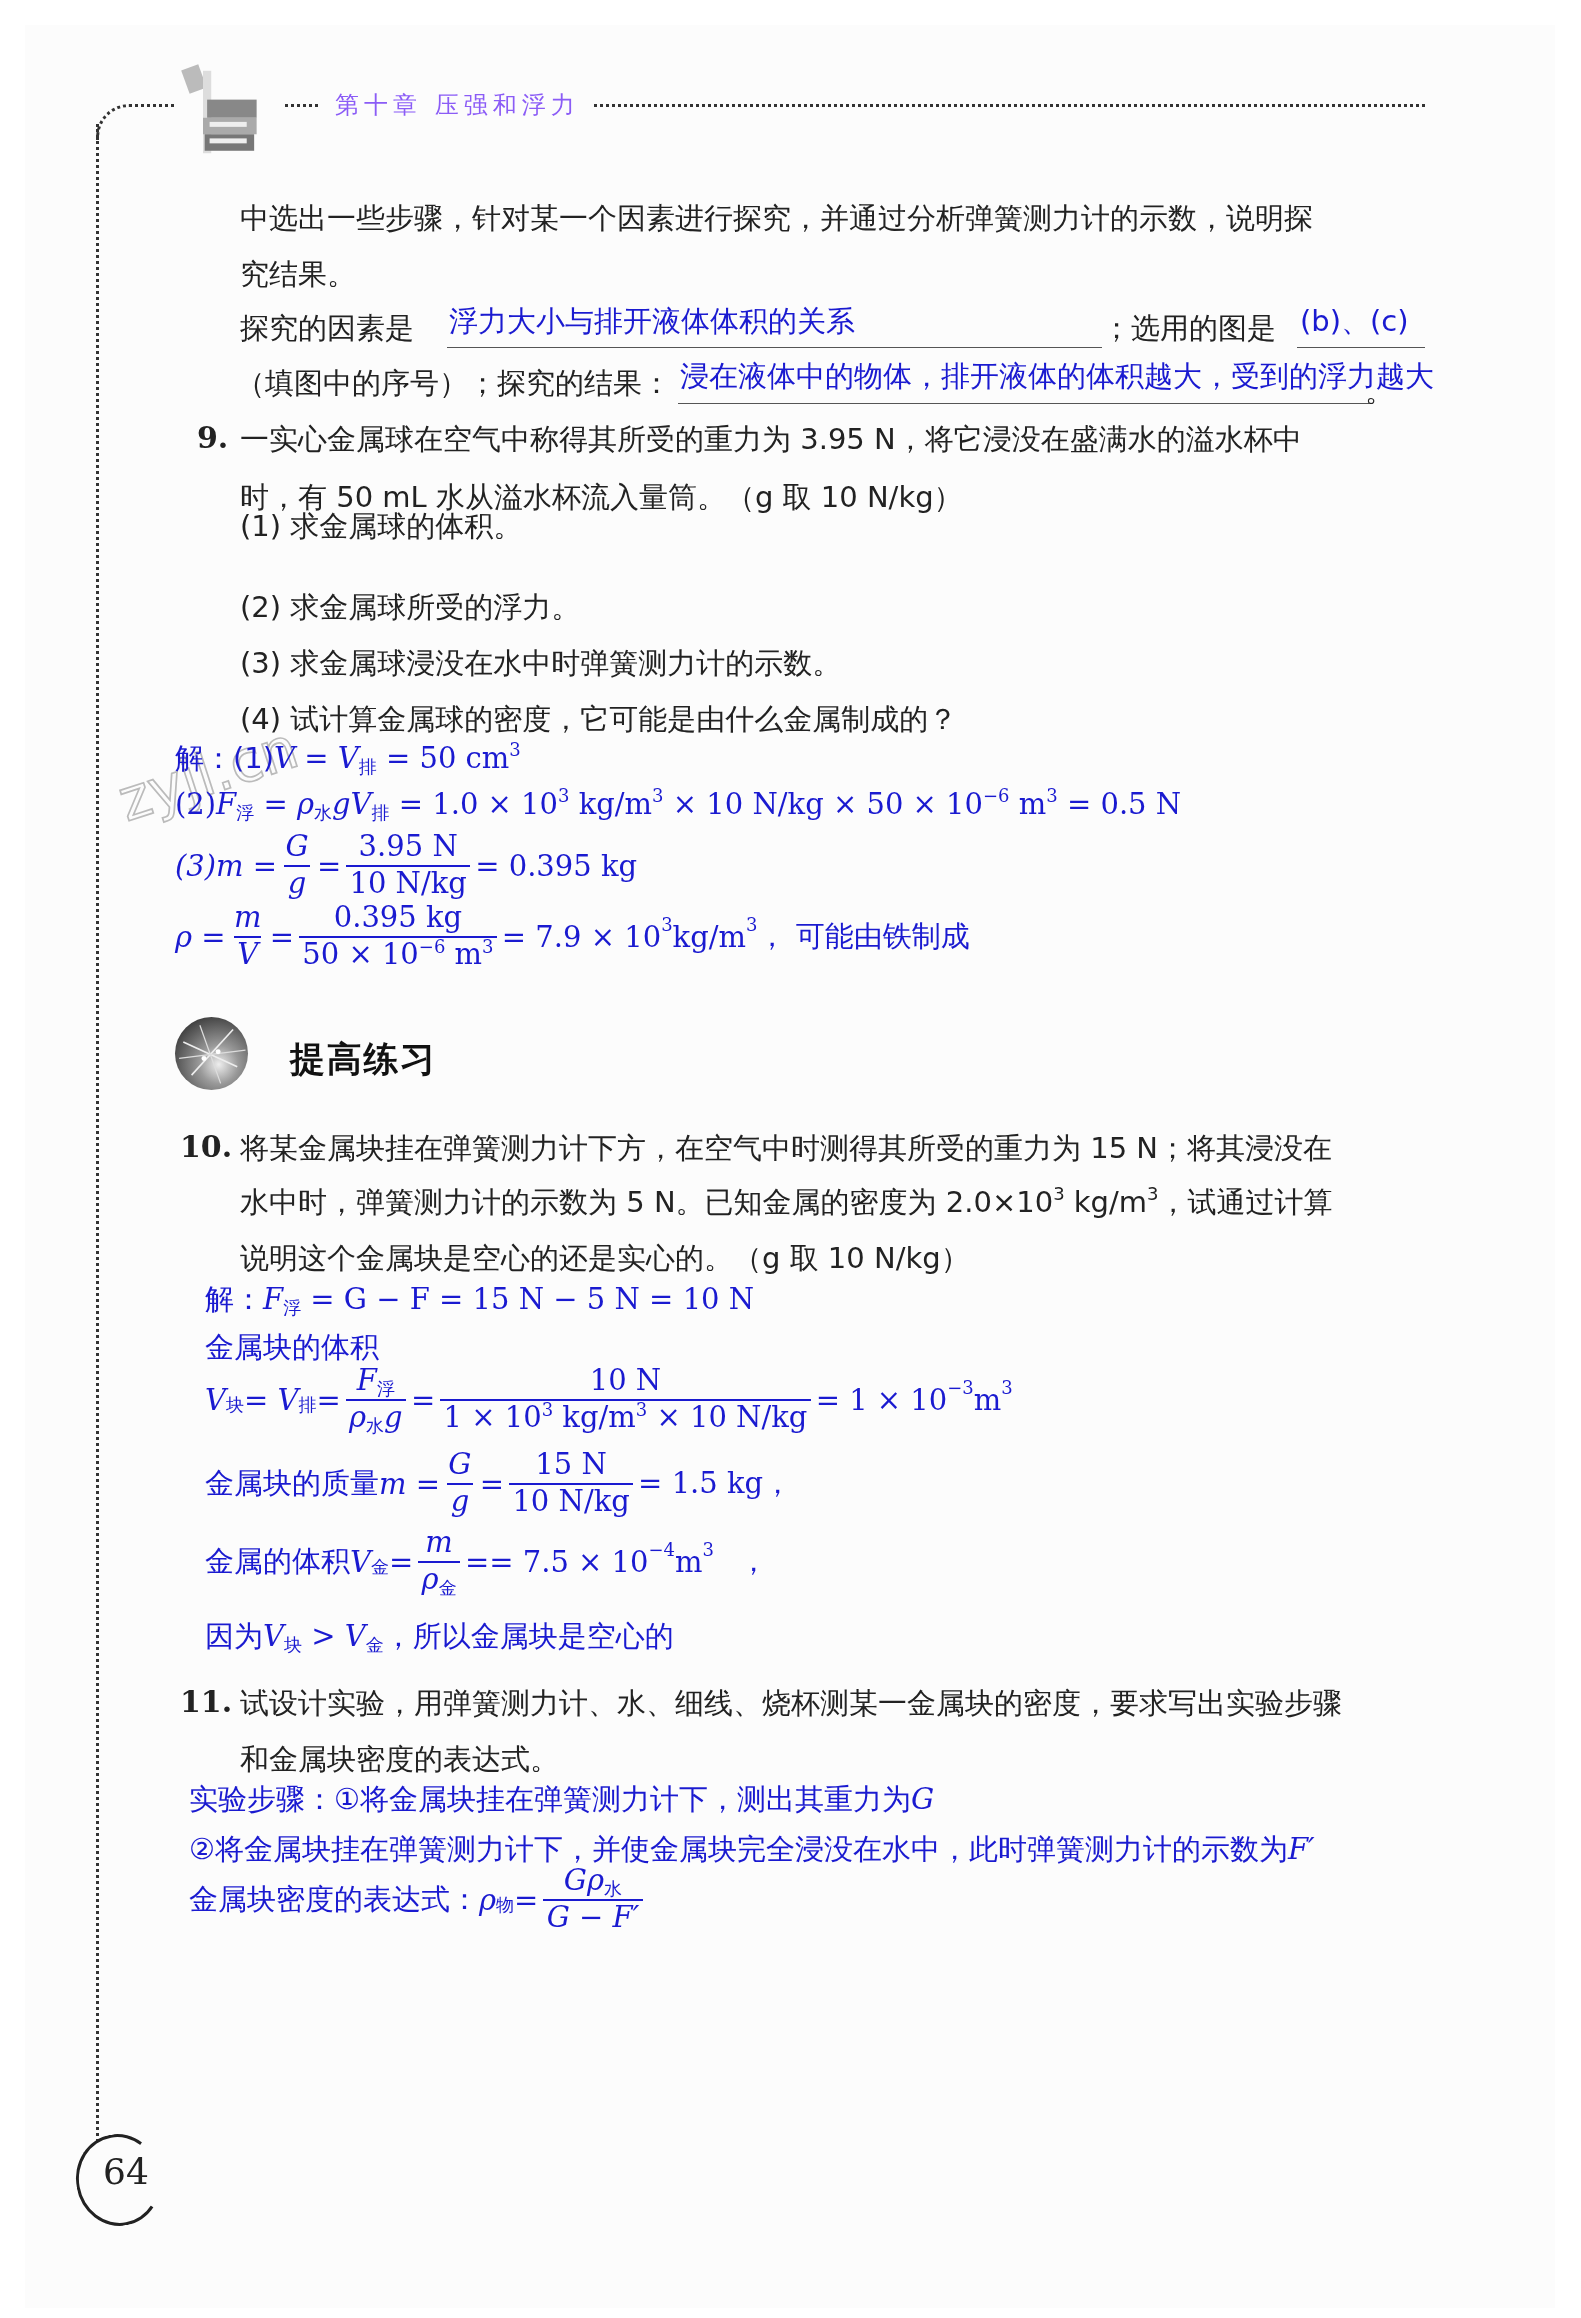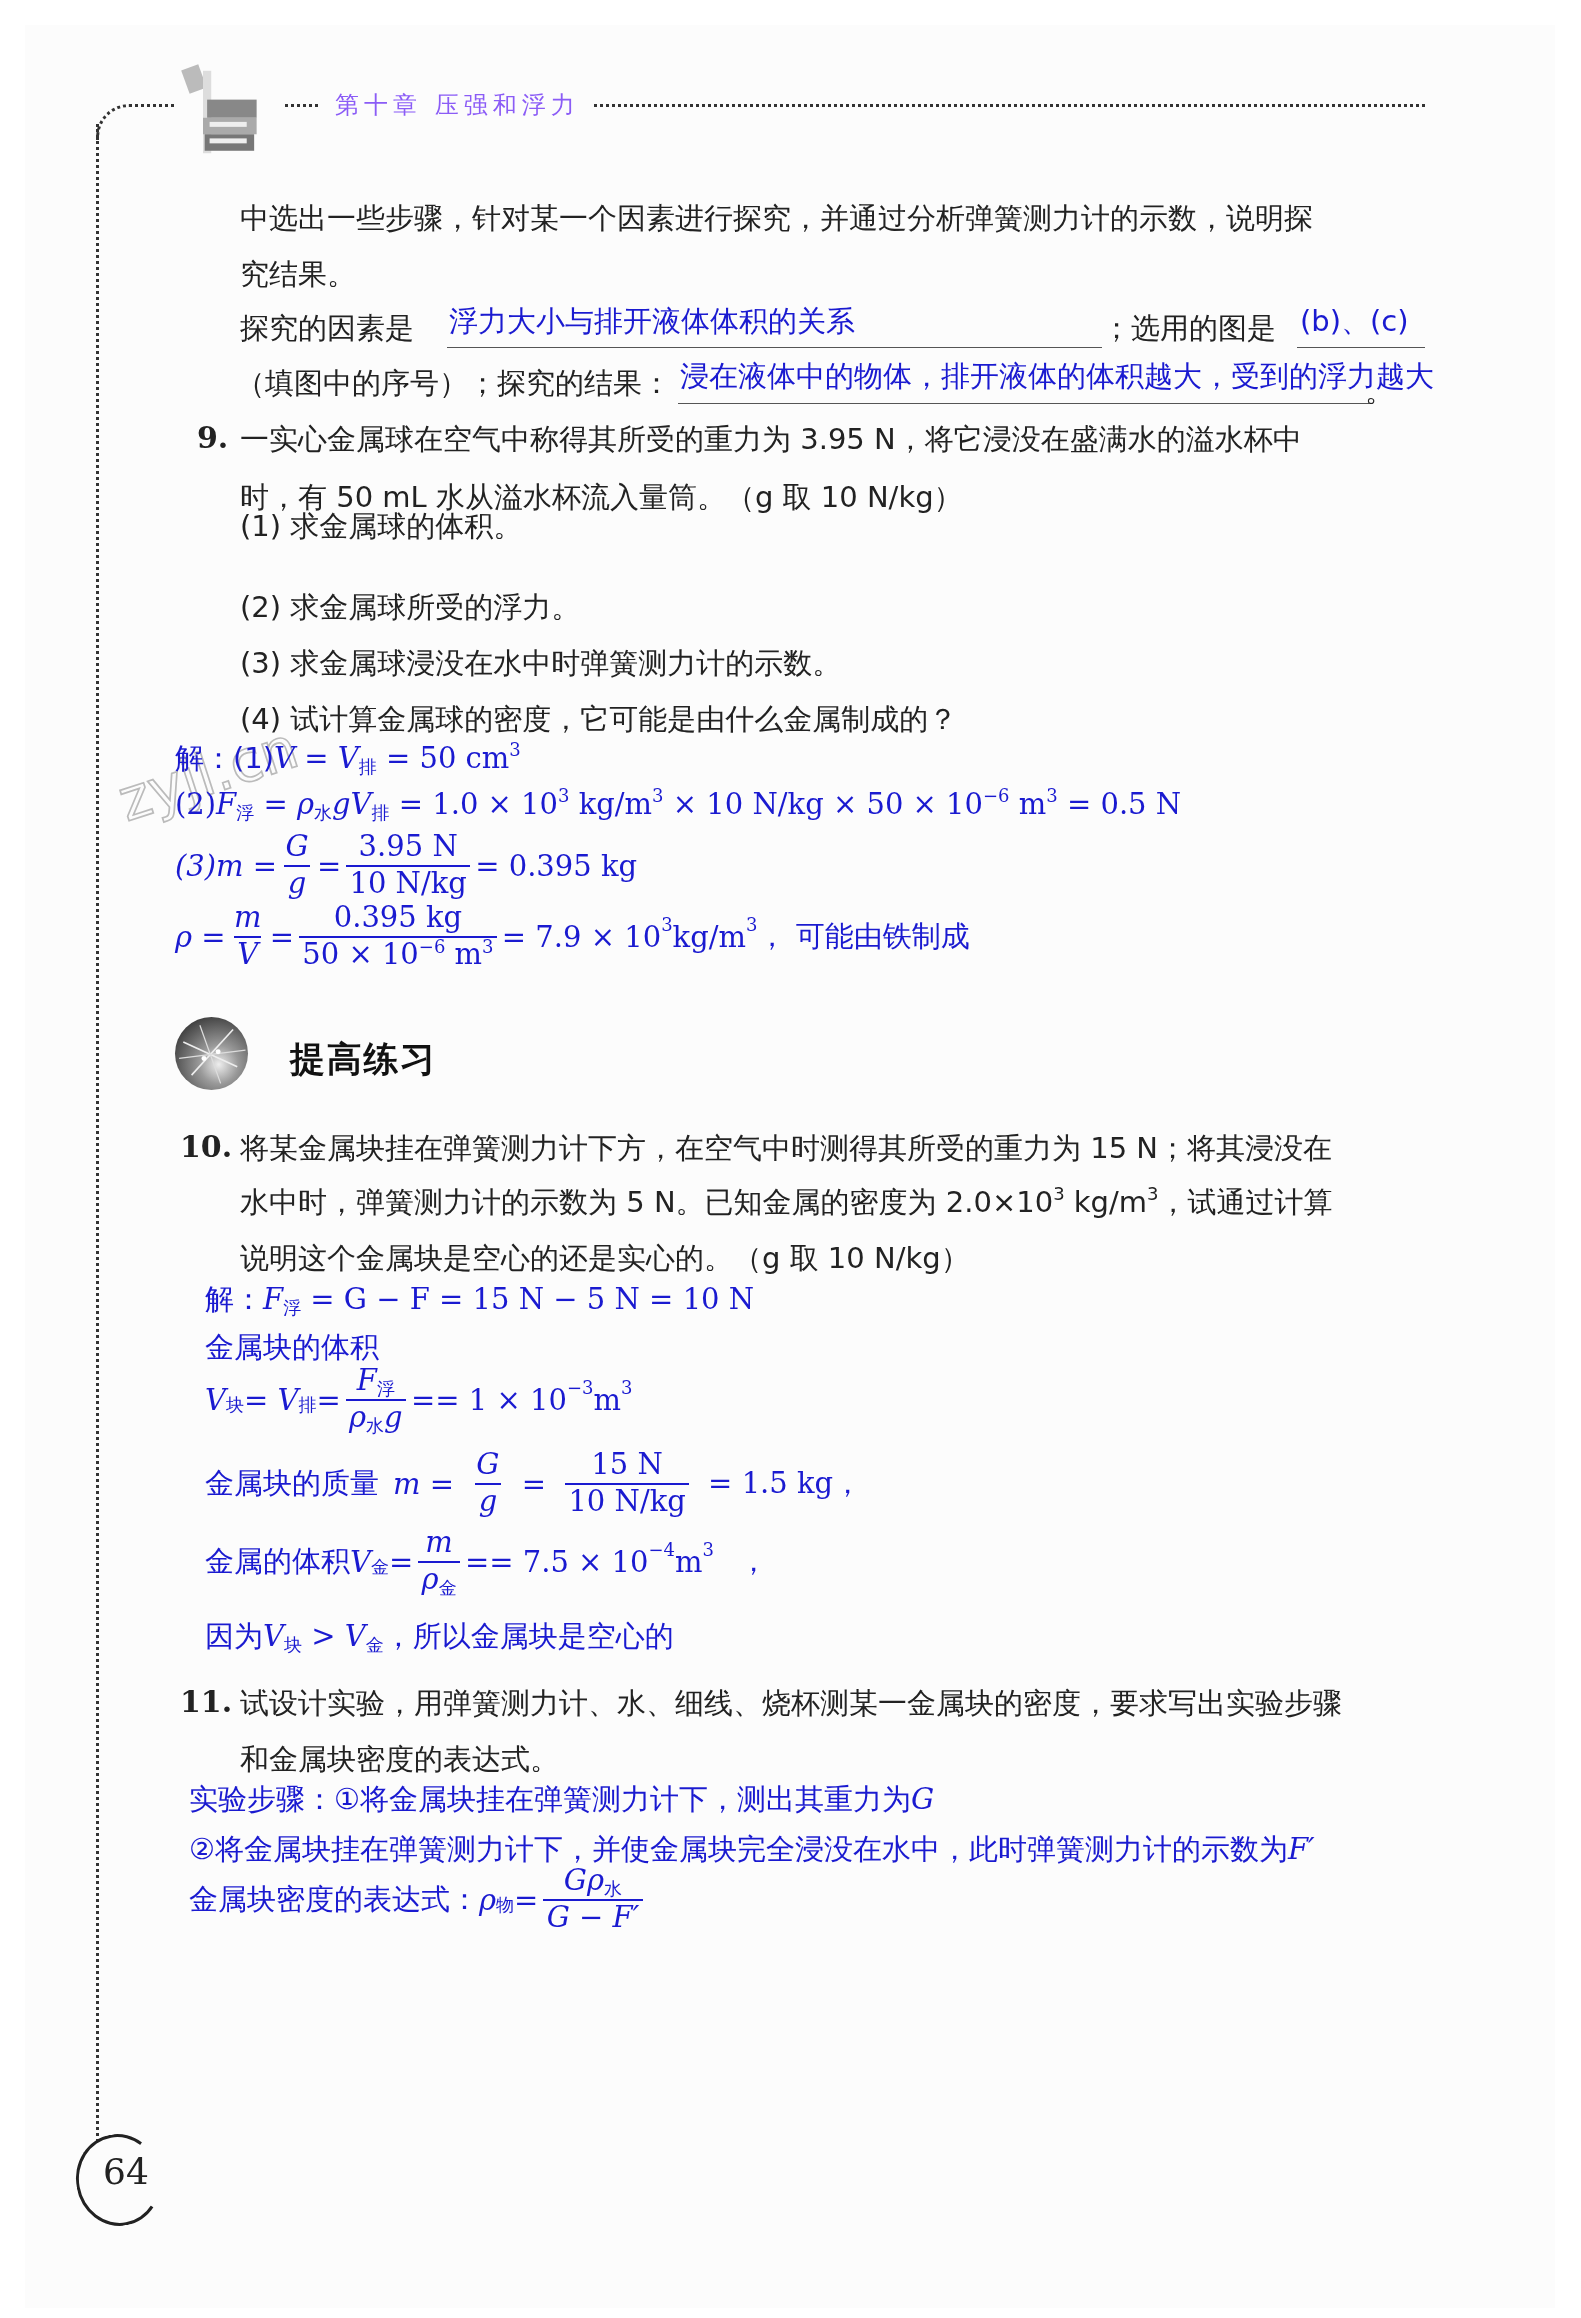--- a/index.html
+++ b/index.html
@@ -156,6 +156,10 @@
       <span class="d"><span>ρ</span><span class="sub">水</span><span>g</span></span>
     </span>
   <span>=</span>
+  <span class="frac">
+      <span class="n">10 N</span>
+      <span class="d"><span>1 × 10</span><span class="sup">3</span><span> kg/m</span><span class="sup">3</span><span> × 10 N/kg</span></span>
+    </span>
   <span>= 1 × 10</span>
     <span class="sup">−3</span>
     <span> m</span>

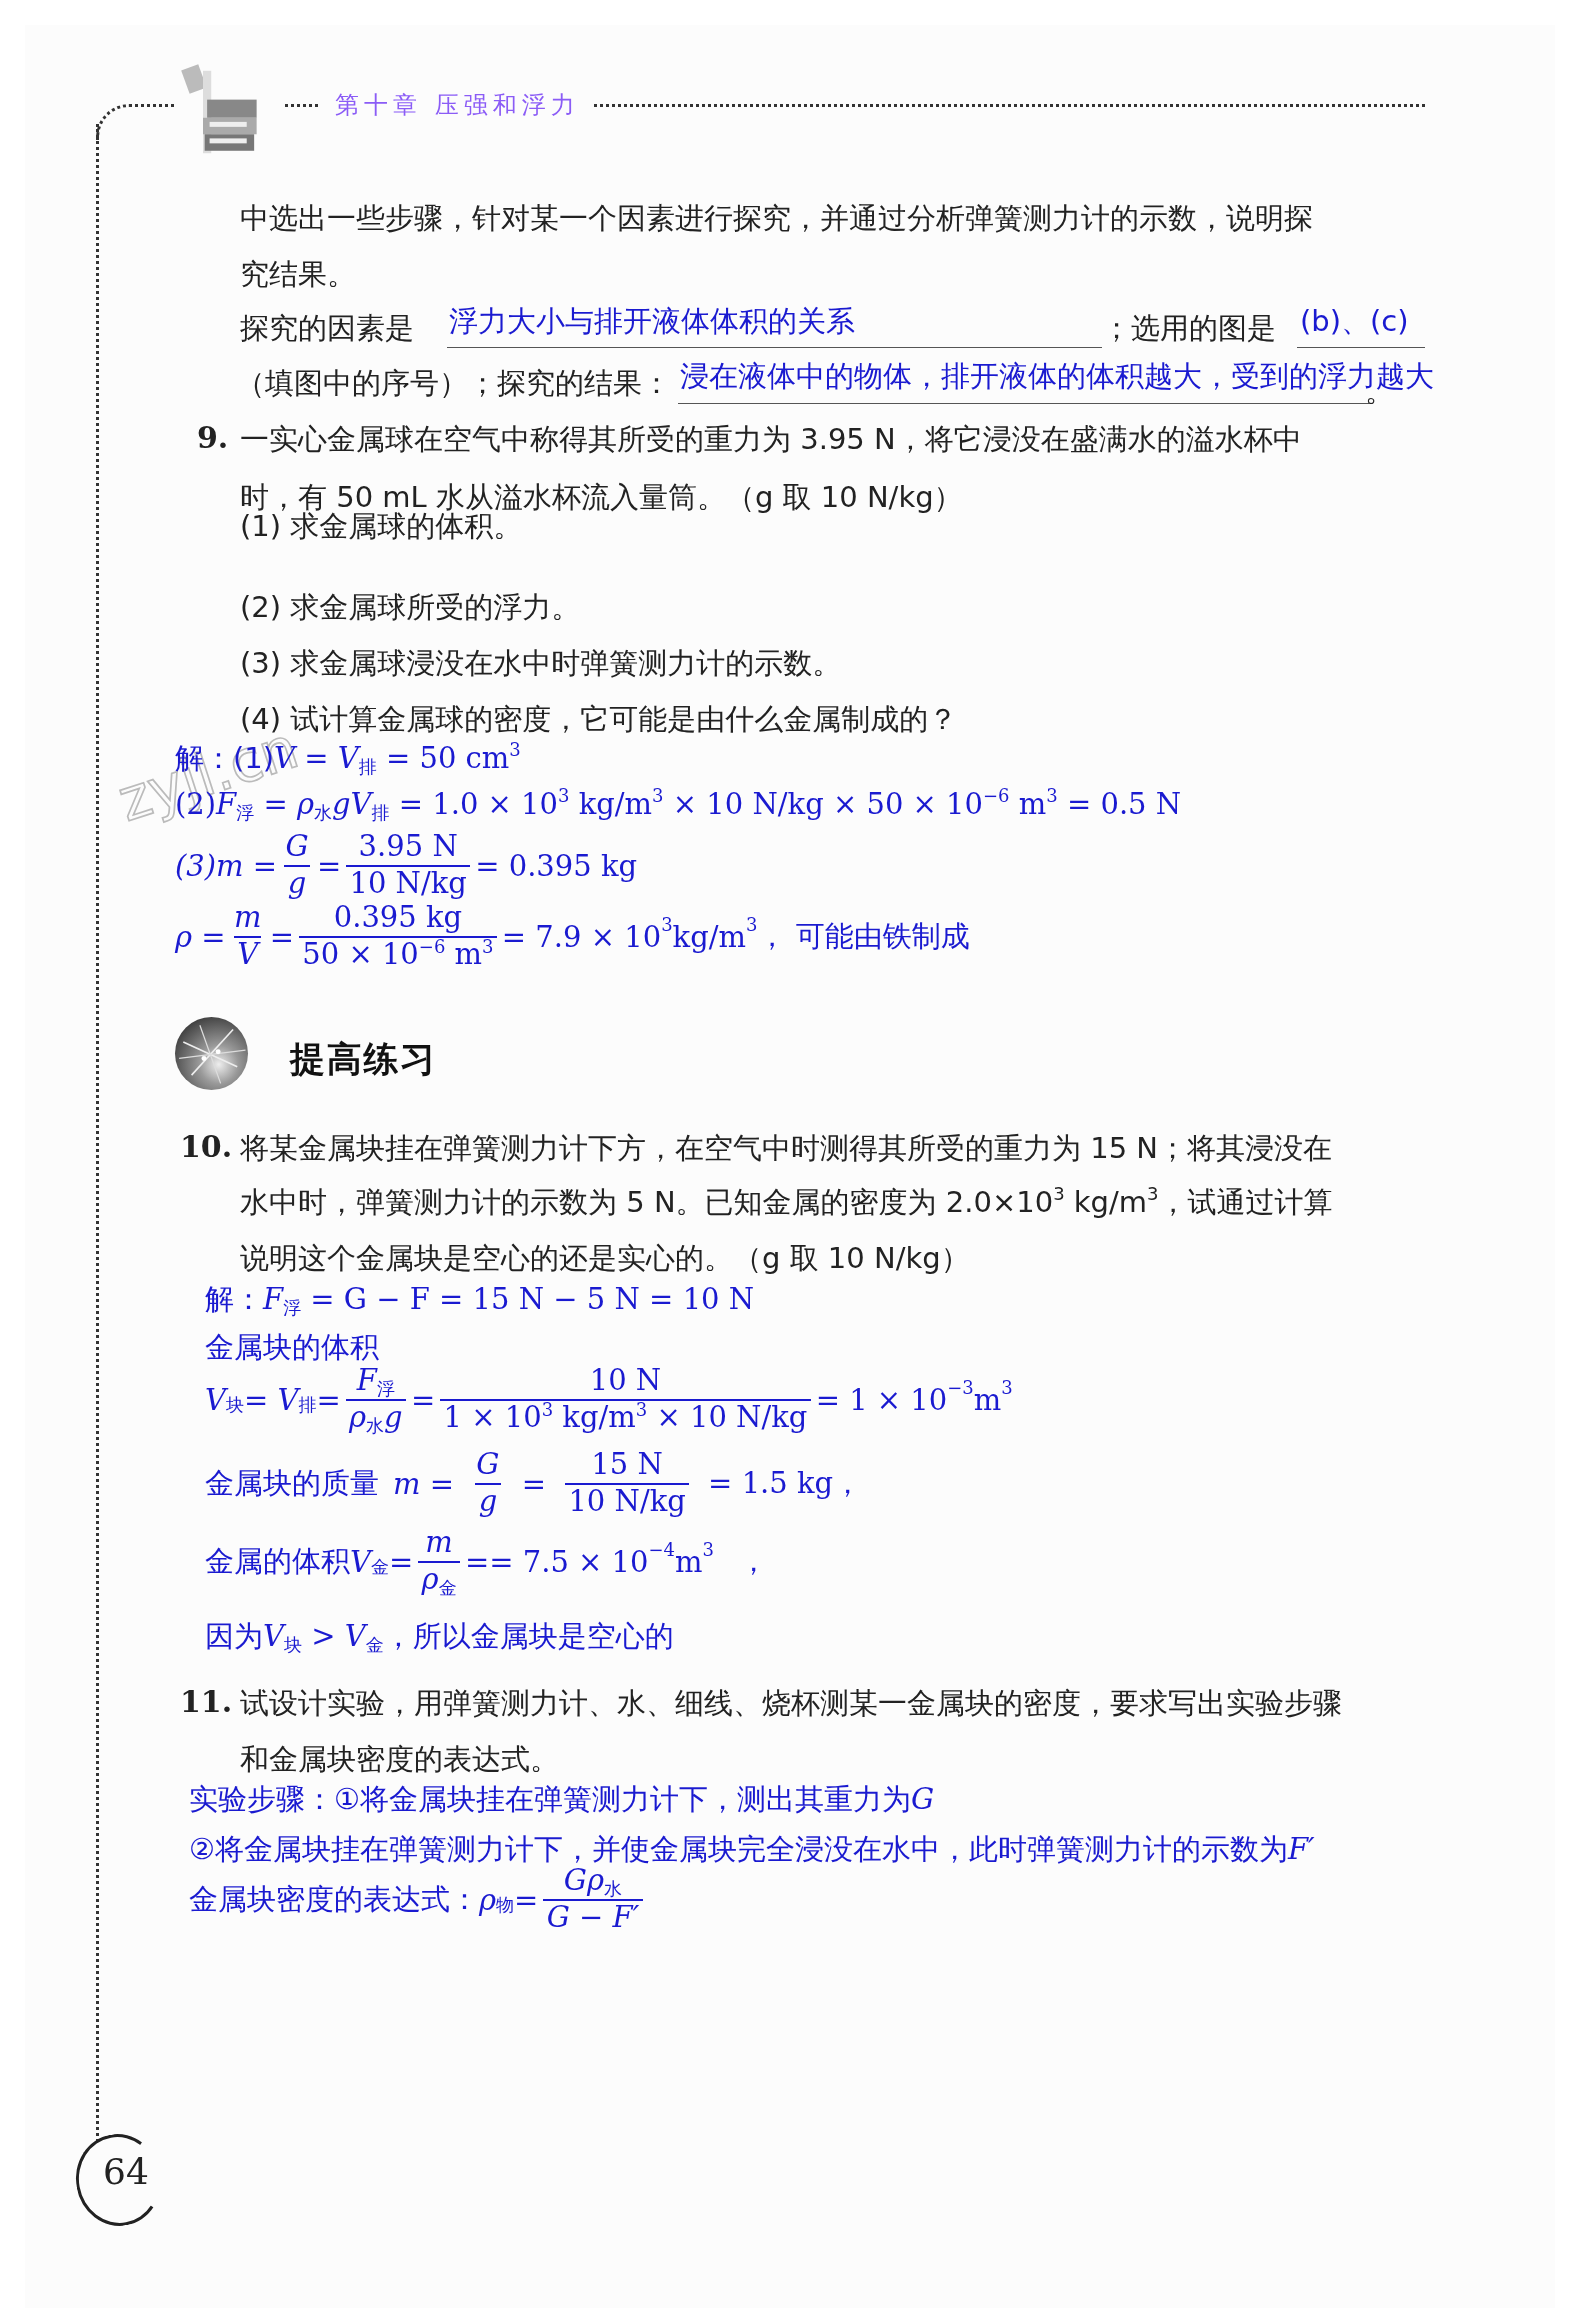--- a/index.html
+++ b/index.html
@@ -165,7 +165,7 @@
     <span> m</span>
     <span class="sup">3</span>
 </div>
-<div class="abs math row" style="left:205px;top:1449px;gap:14px;">
+<div class="abs math row" style="left:205px;top:1449px;">
   <span class="blue">金属块的质量</span>
     <span class="it">m =</span>
   <span class="frac it">

